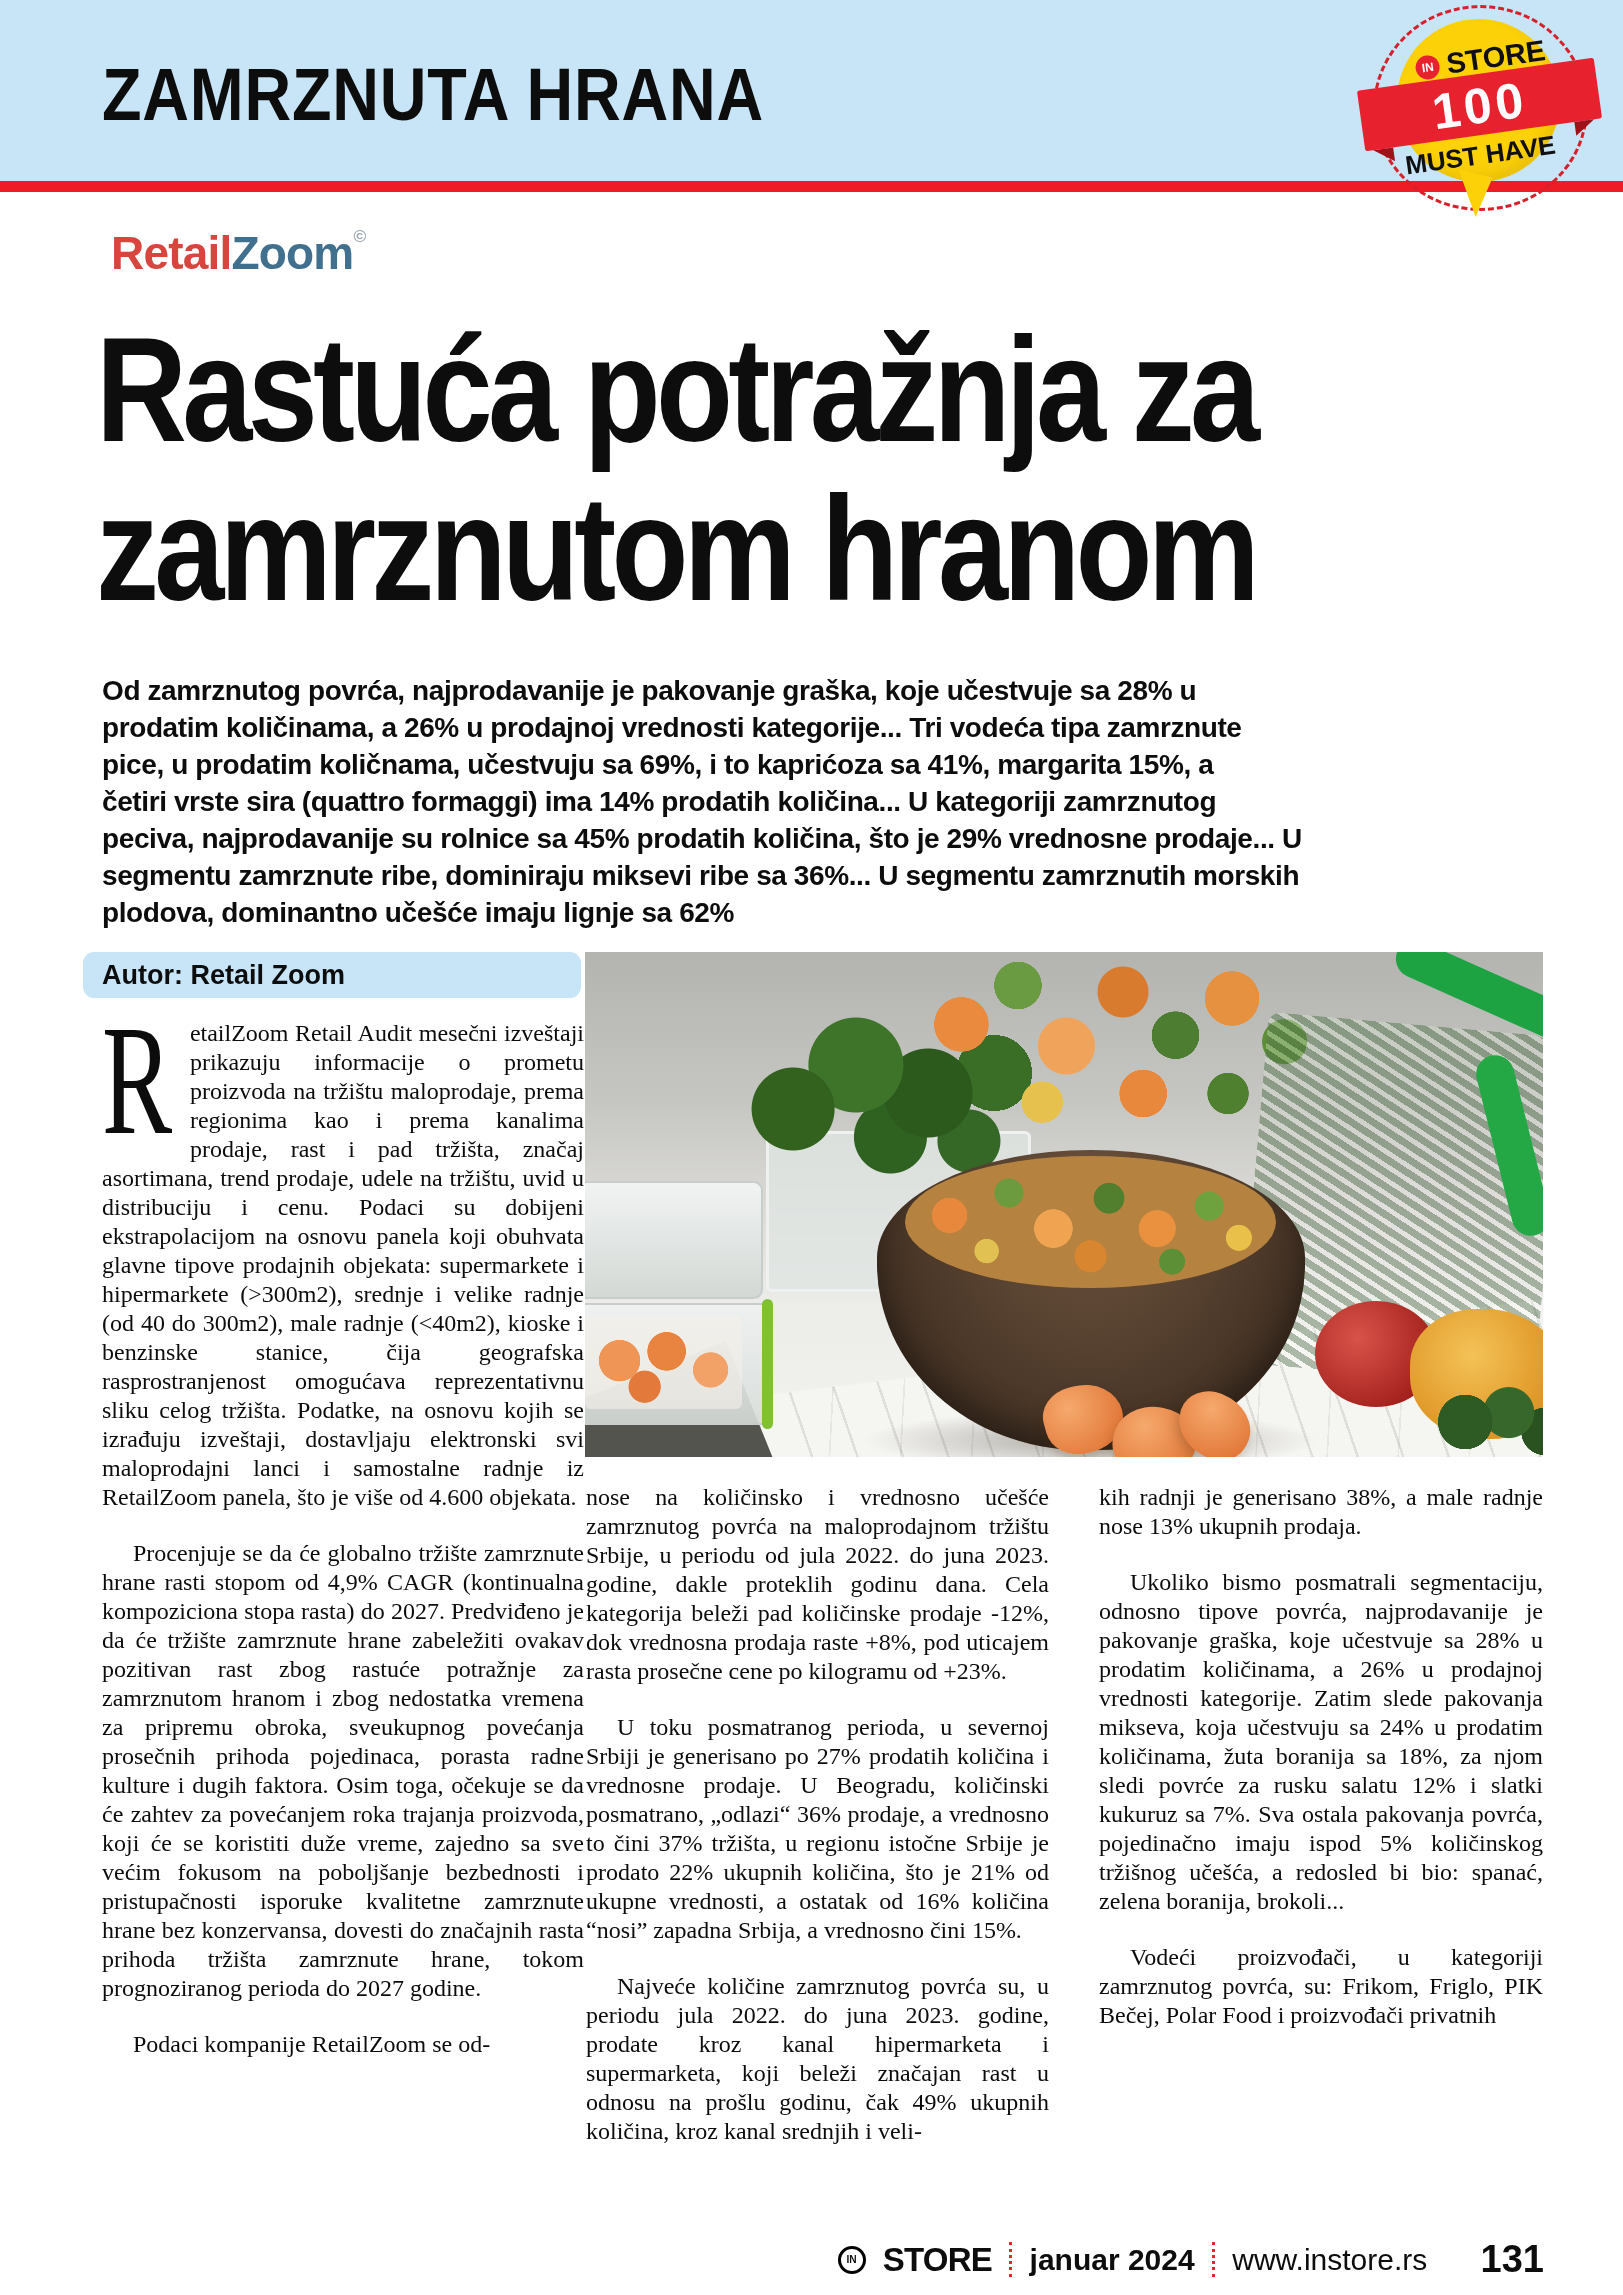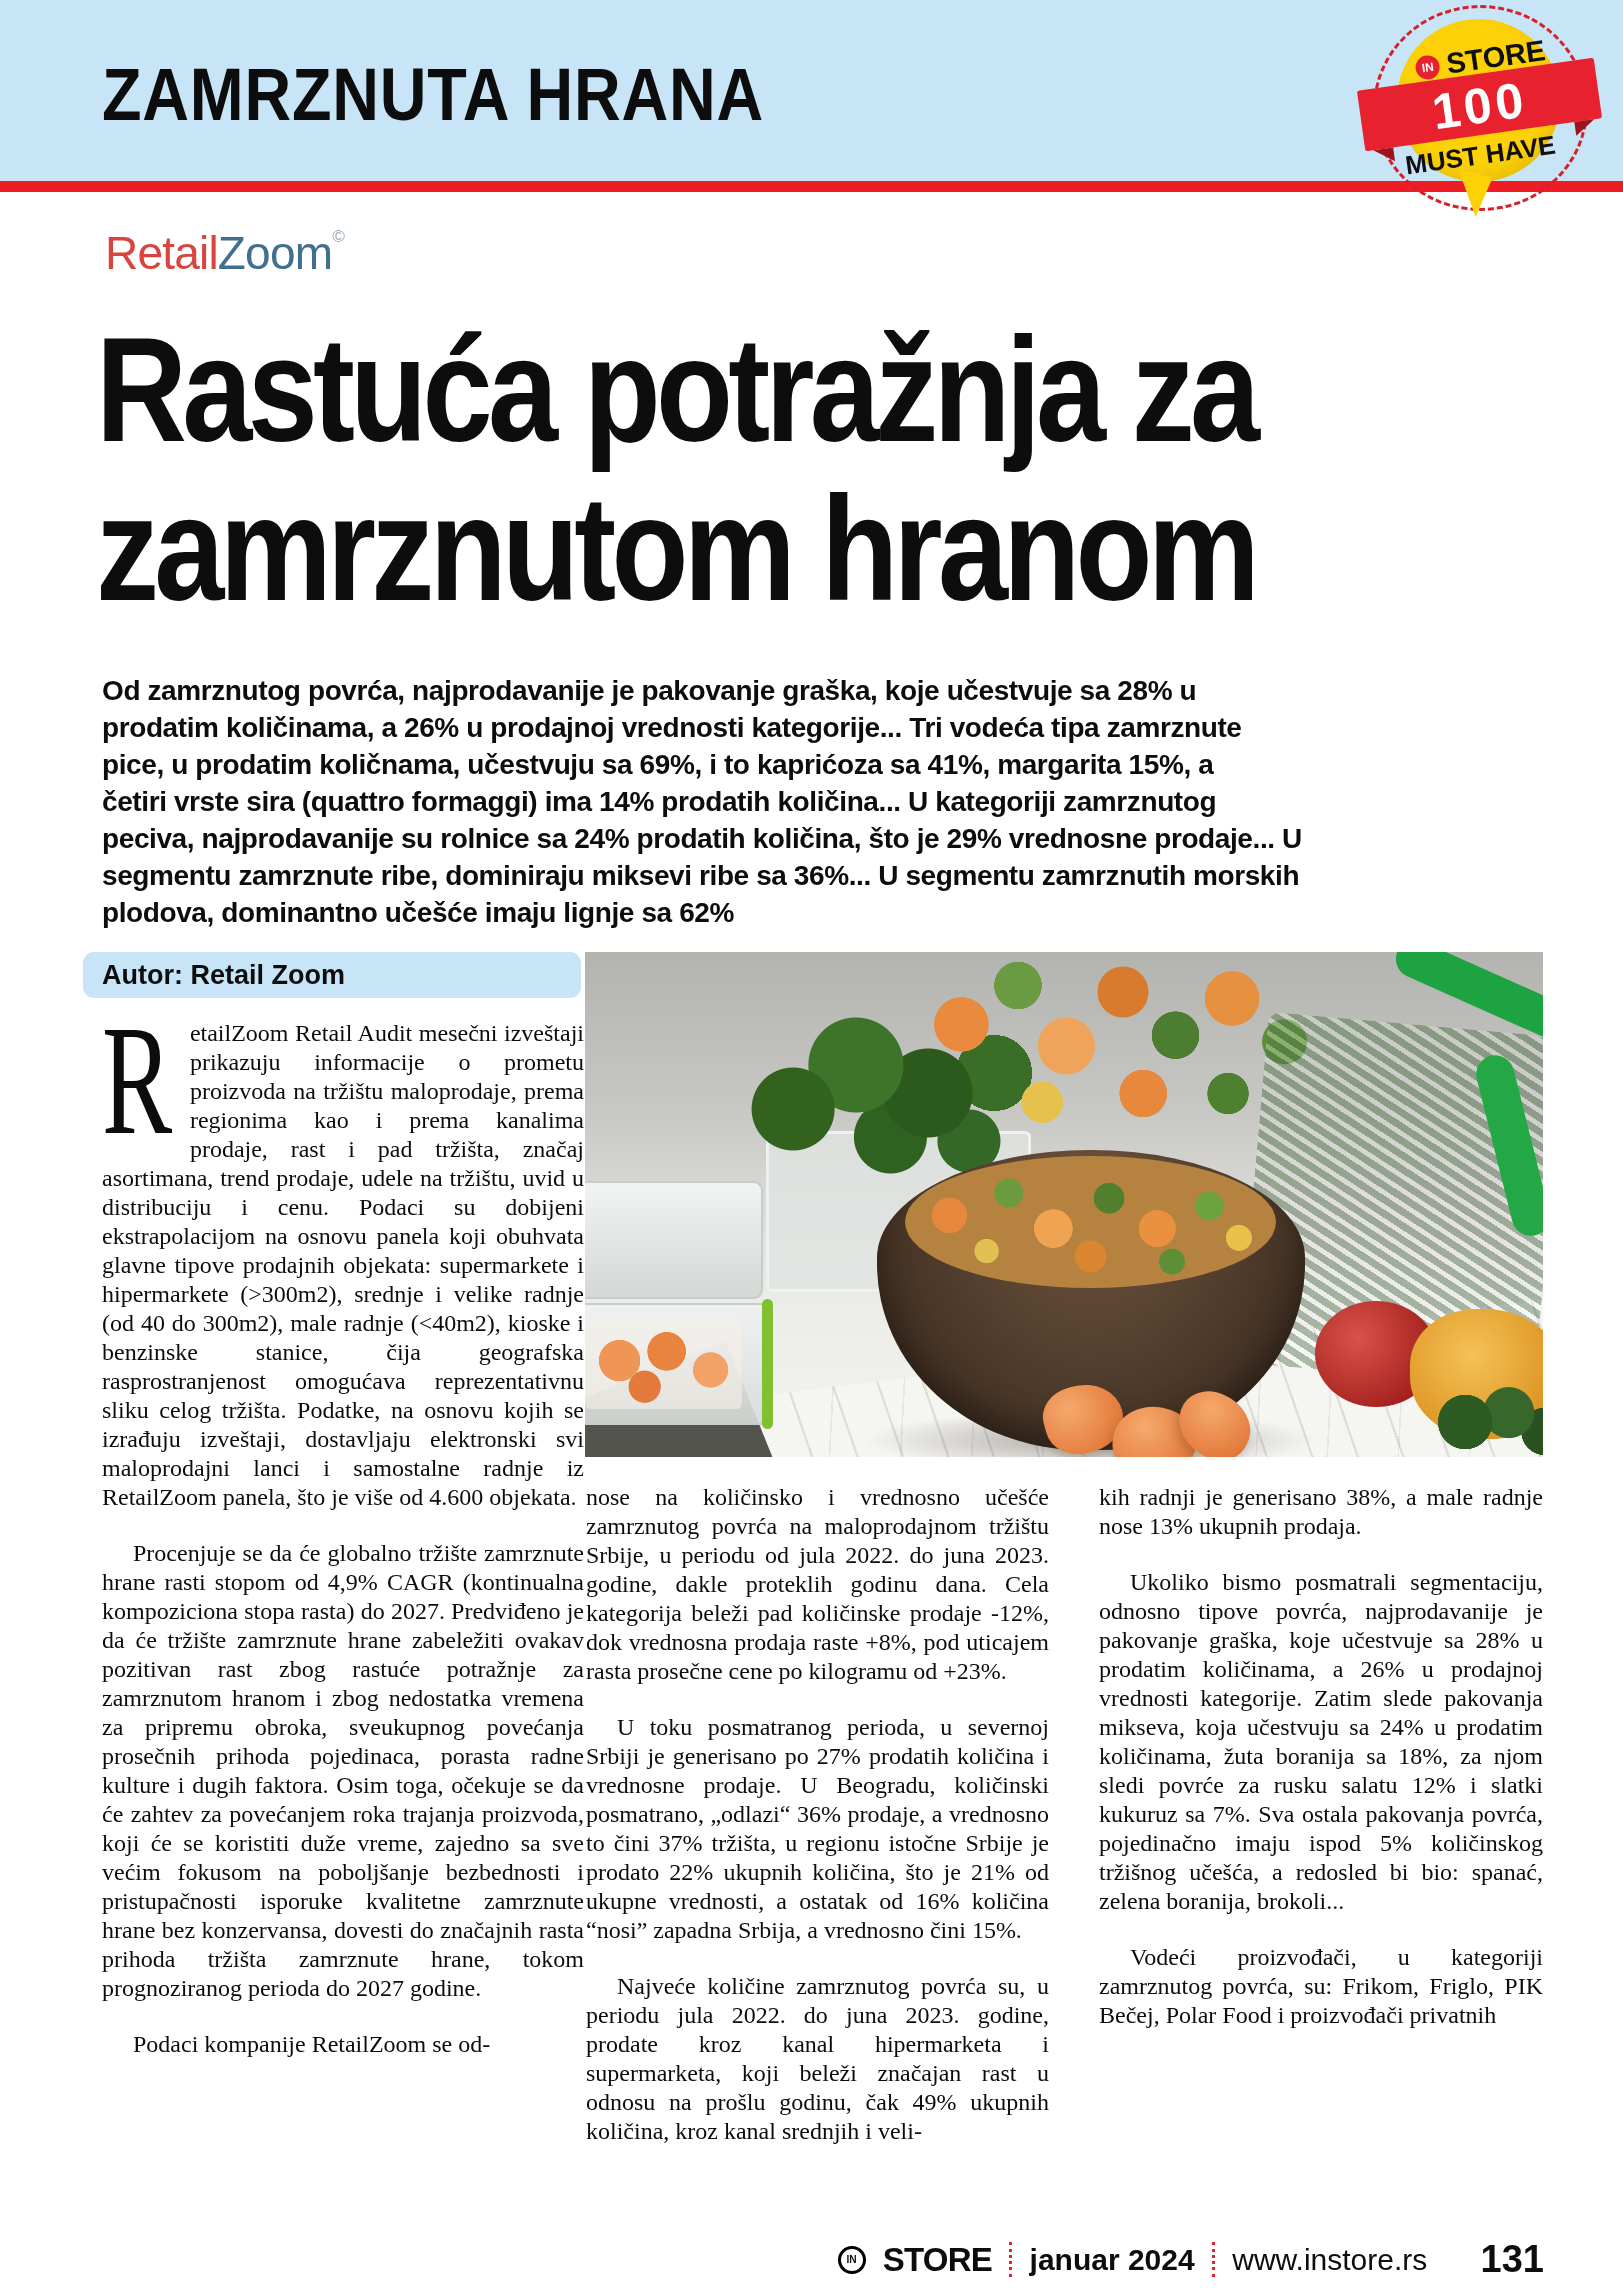--- a/index.html
+++ b/index.html
@@ -37,7 +37,7 @@
         font-weight:900;font-size:26px;letter-spacing:0;transform:rotate(-8deg);white-space:nowrap;}
 
   
-  .logo{position:absolute;left:105px;top:226px;font-weight:400;font-size:46px;letter-spacing:-0.8px;}
+  .logo{position:absolute;left:111px;top:226px;font-weight:700;font-size:46px;letter-spacing:-0.8px;}
   .logo-retail{color:#d8453e;}
   .logo-zoom{color:#41708e;}
   .logo-reg{color:#9aa7b0;font-size:17.3px;vertical-align:27px;}

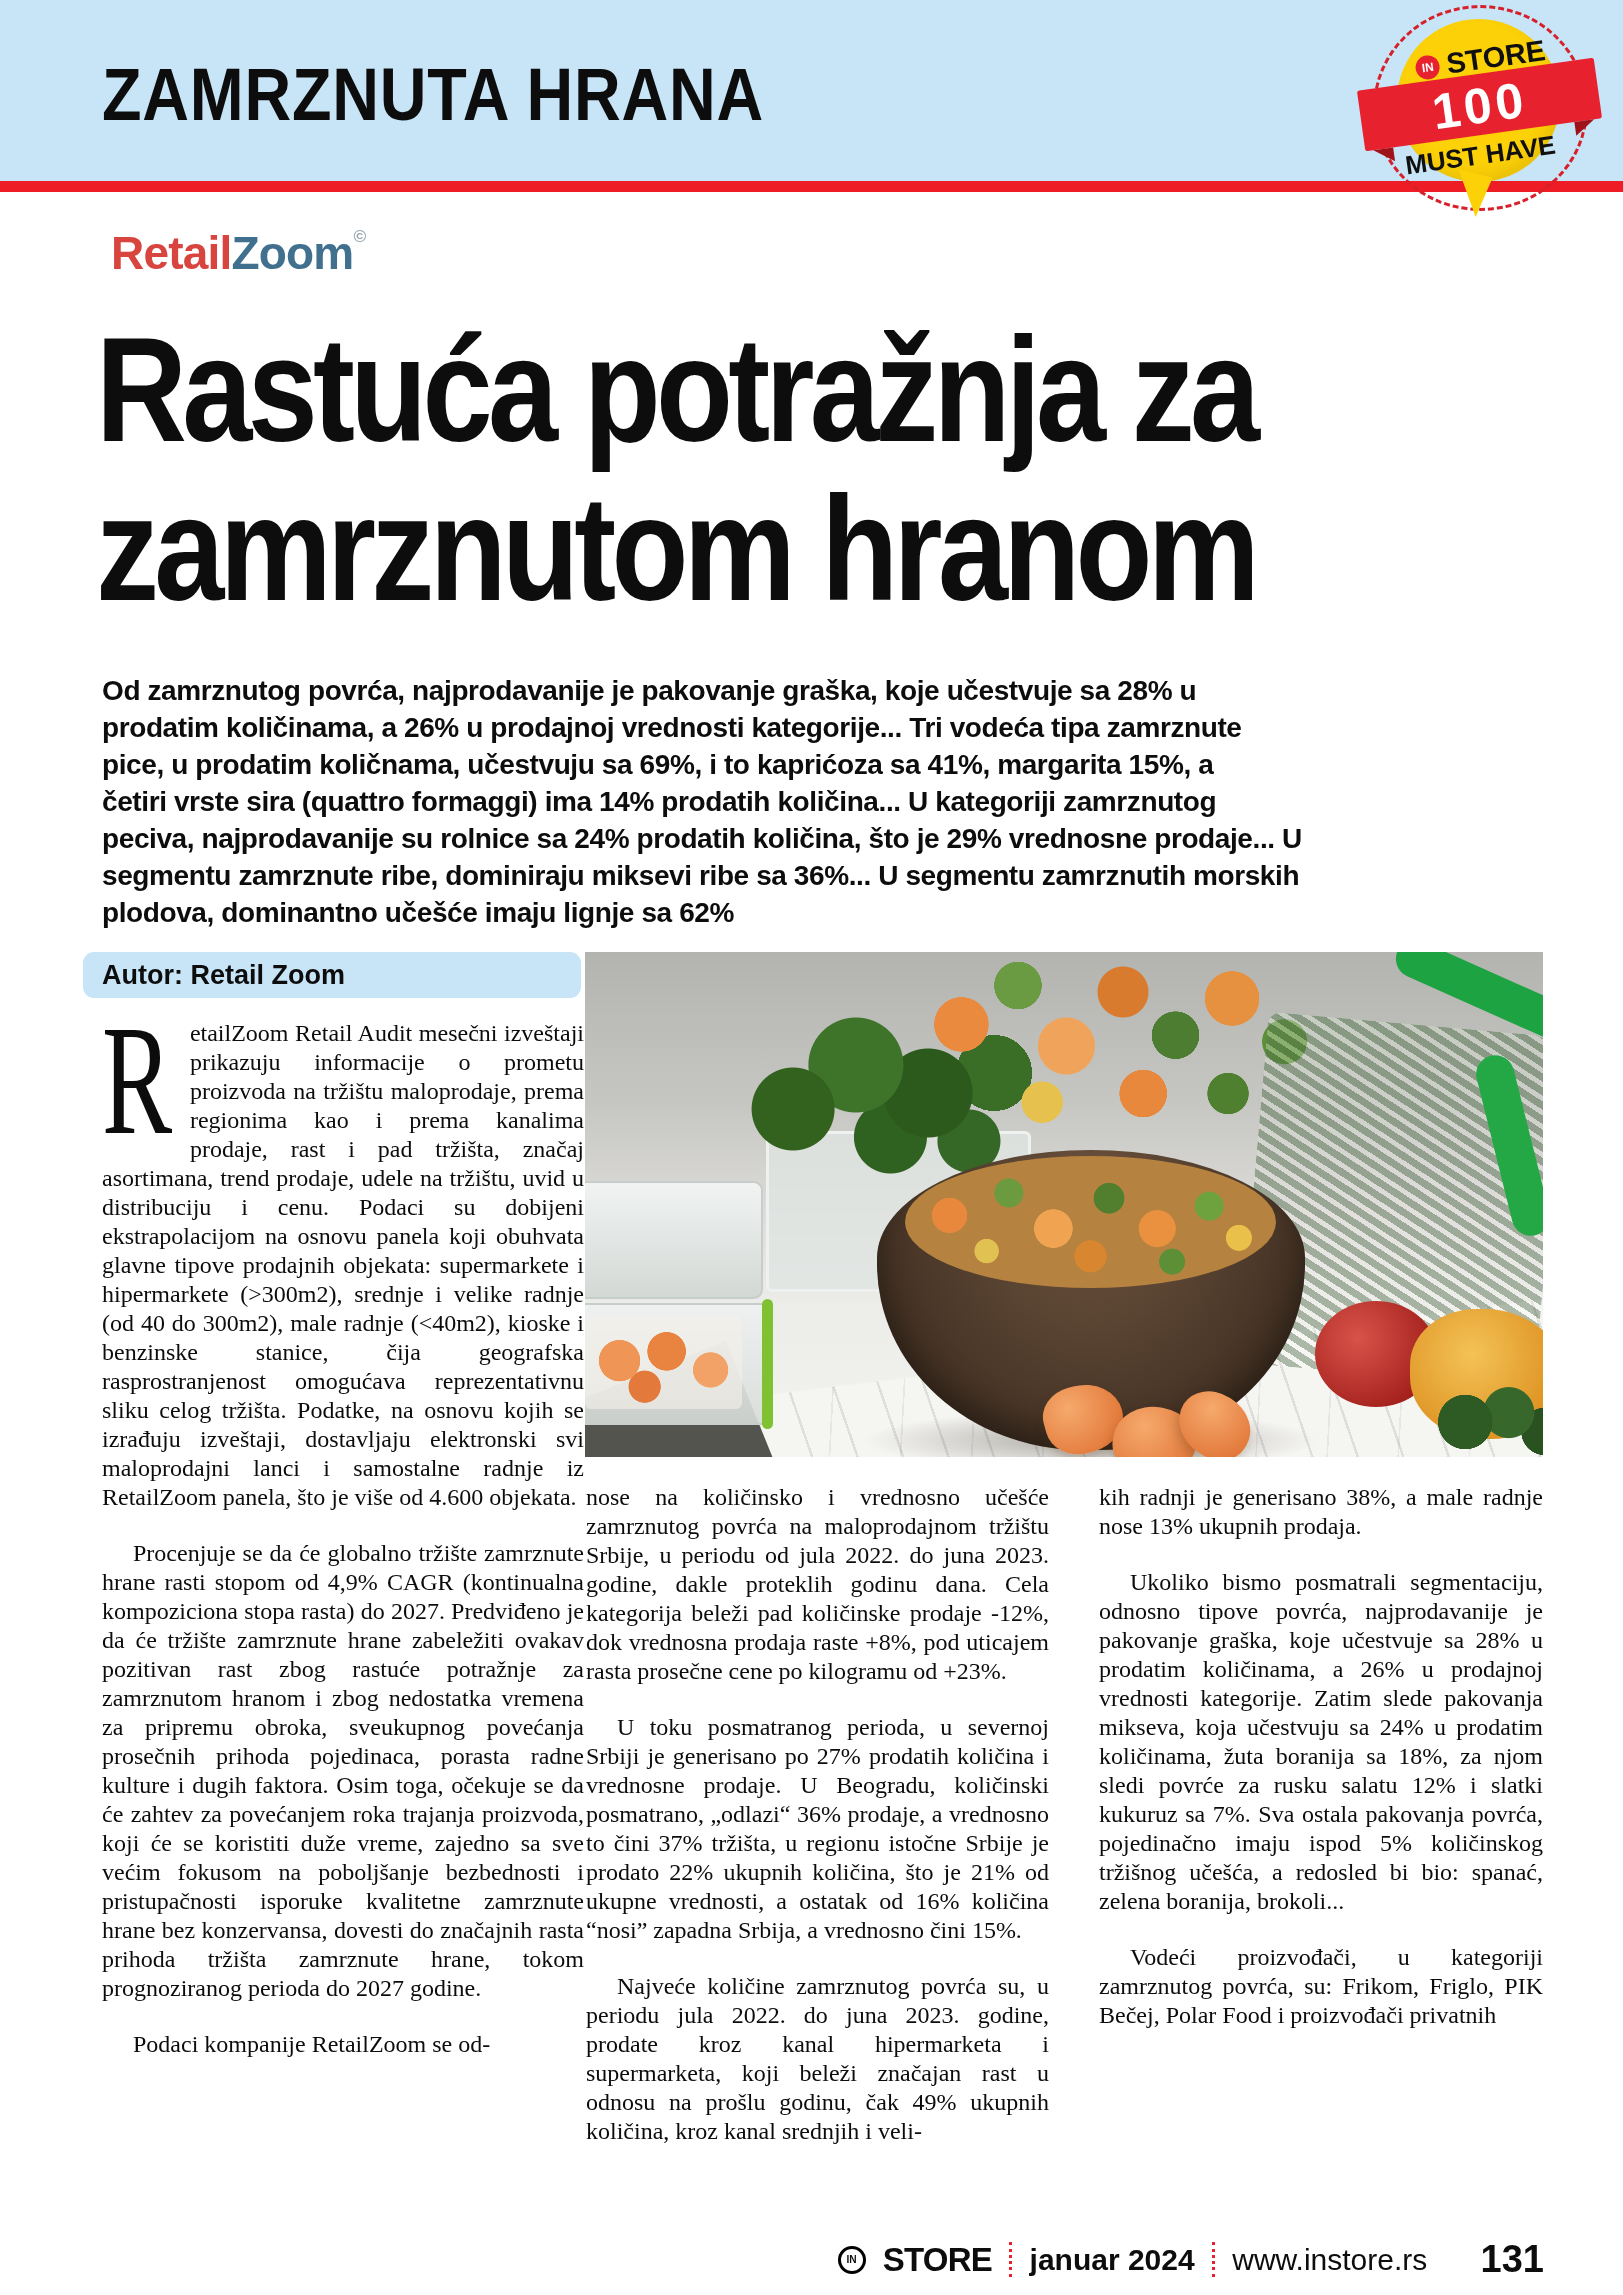--- a/index.html
+++ b/index.html
@@ -200,7 +200,7 @@
     <div class="intro-line">prodatim količinama, a 26% u prodajnoj vrednosti kategorije... Tri vodeća tipa zamrznute</div>
     <div class="intro-line">pice, u prodatim količnama, učestvuju sa 69%, i to kaprićoza sa 41%, margarita 15%, a</div>
     <div class="intro-line">četiri vrste sira (quattro formaggi) ima 14% prodatih količina... U kategoriji zamrznutog</div>
-    <div class="intro-line">peciva, najprodavanije su rolnice sa 24% prodatih količina, što je 29% vrednosne prodaje... U</div>
+    <div class="intro-line">peciva, najprodavanije su rolnice sa 45% prodatih količina, što je 29% vrednosne prodaje... U</div>
     <div class="intro-line">segmentu zamrznute ribe, dominiraju miksevi ribe sa 36%... U segmentu zamrznutih morskih</div>
     <div class="intro-line">plodova, dominantno učešće imaju lignje sa 62%</div>
   </div>

